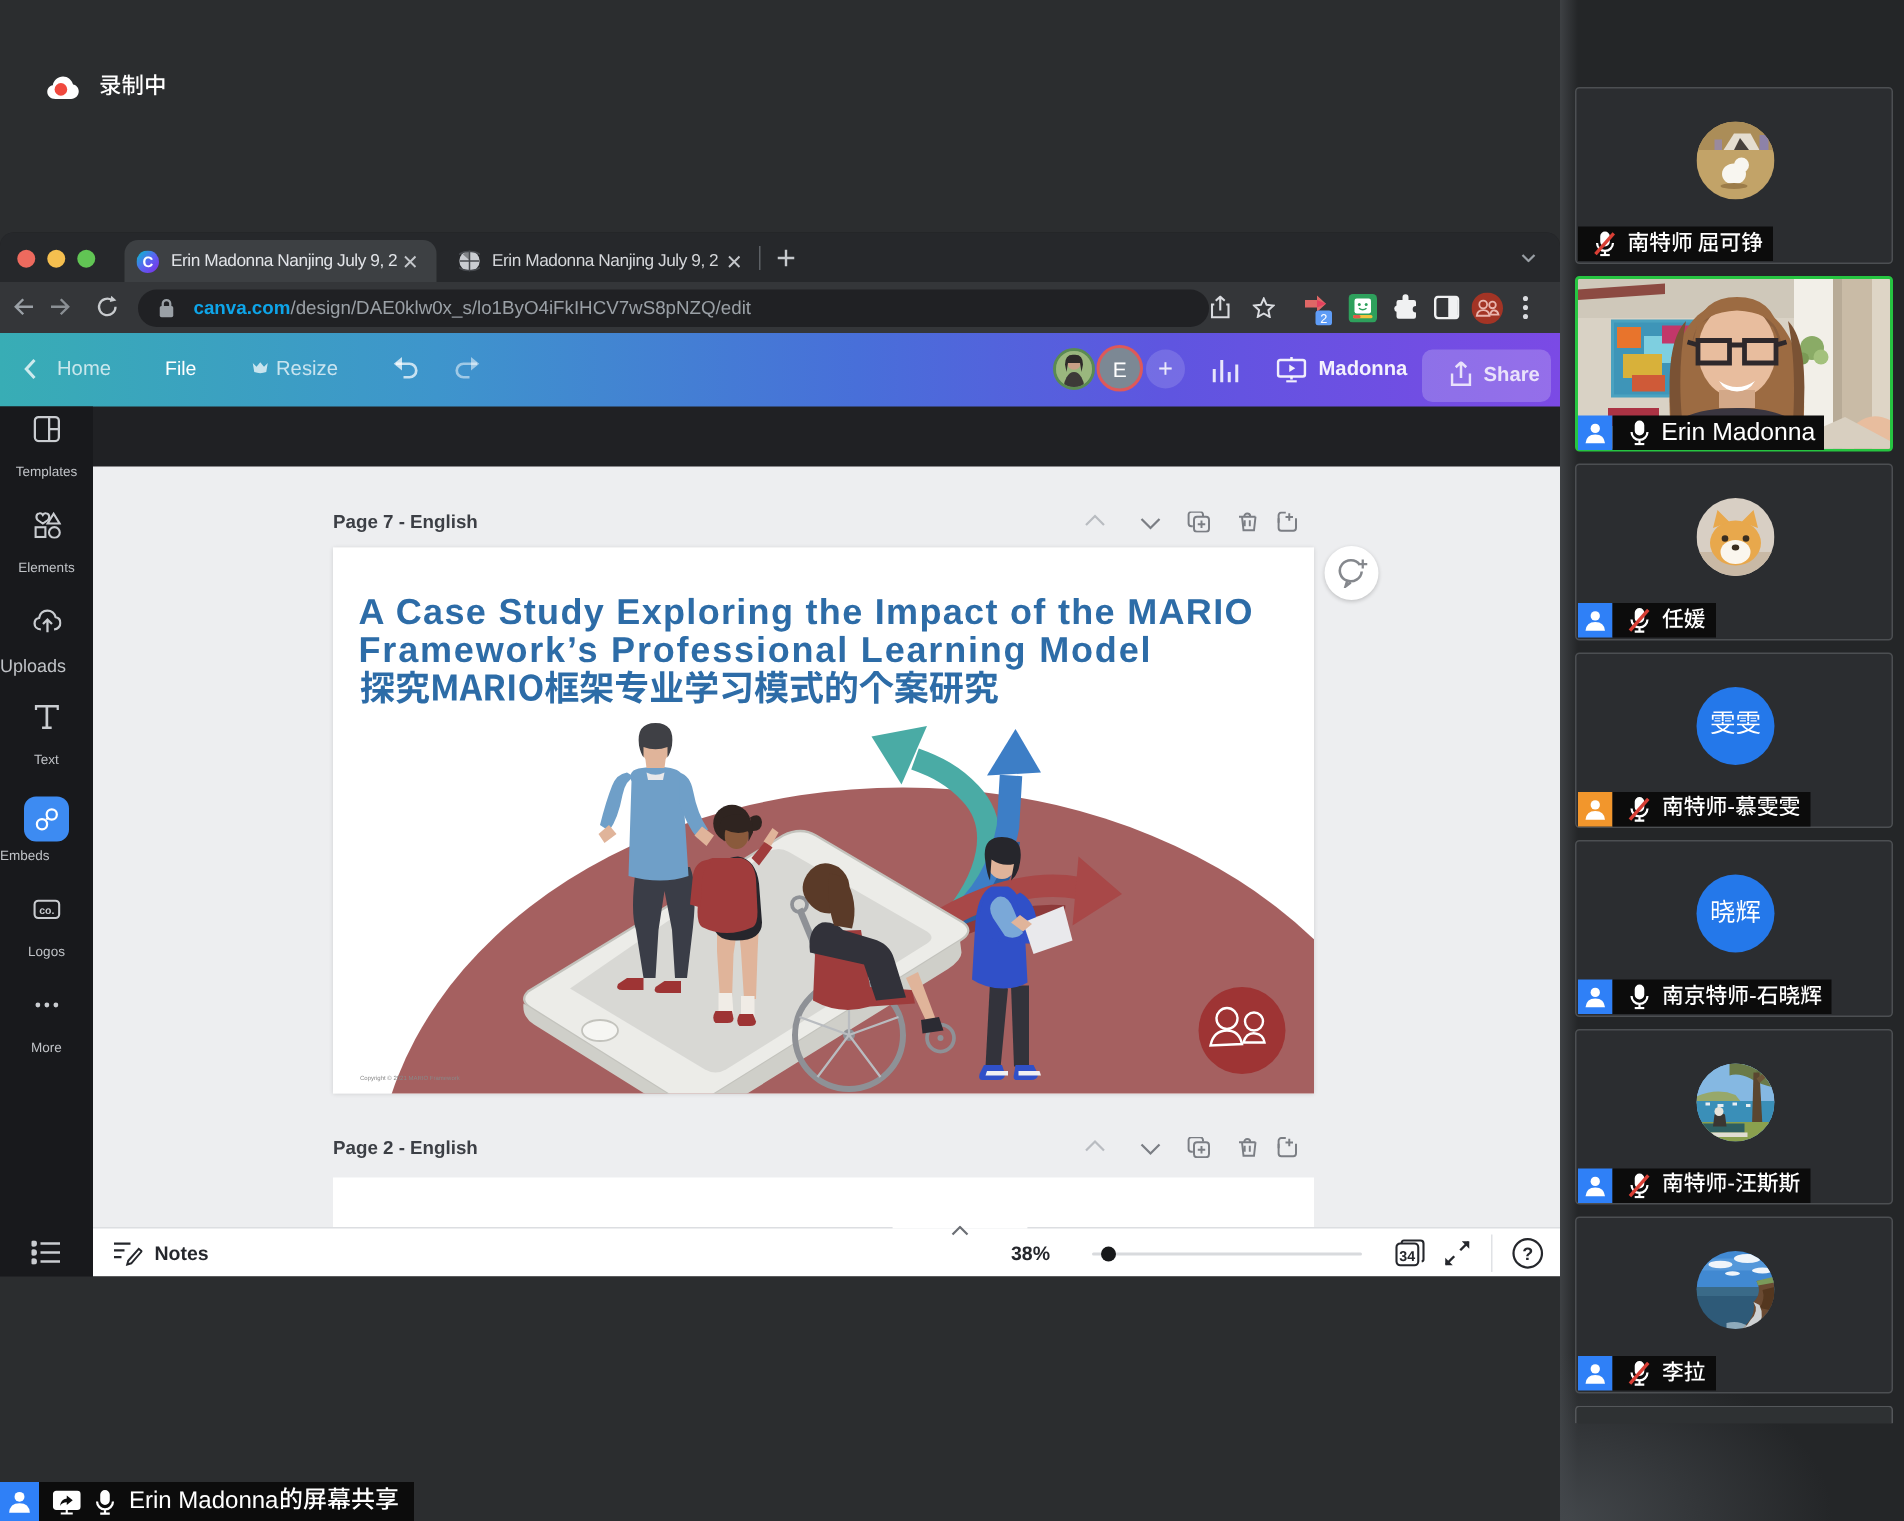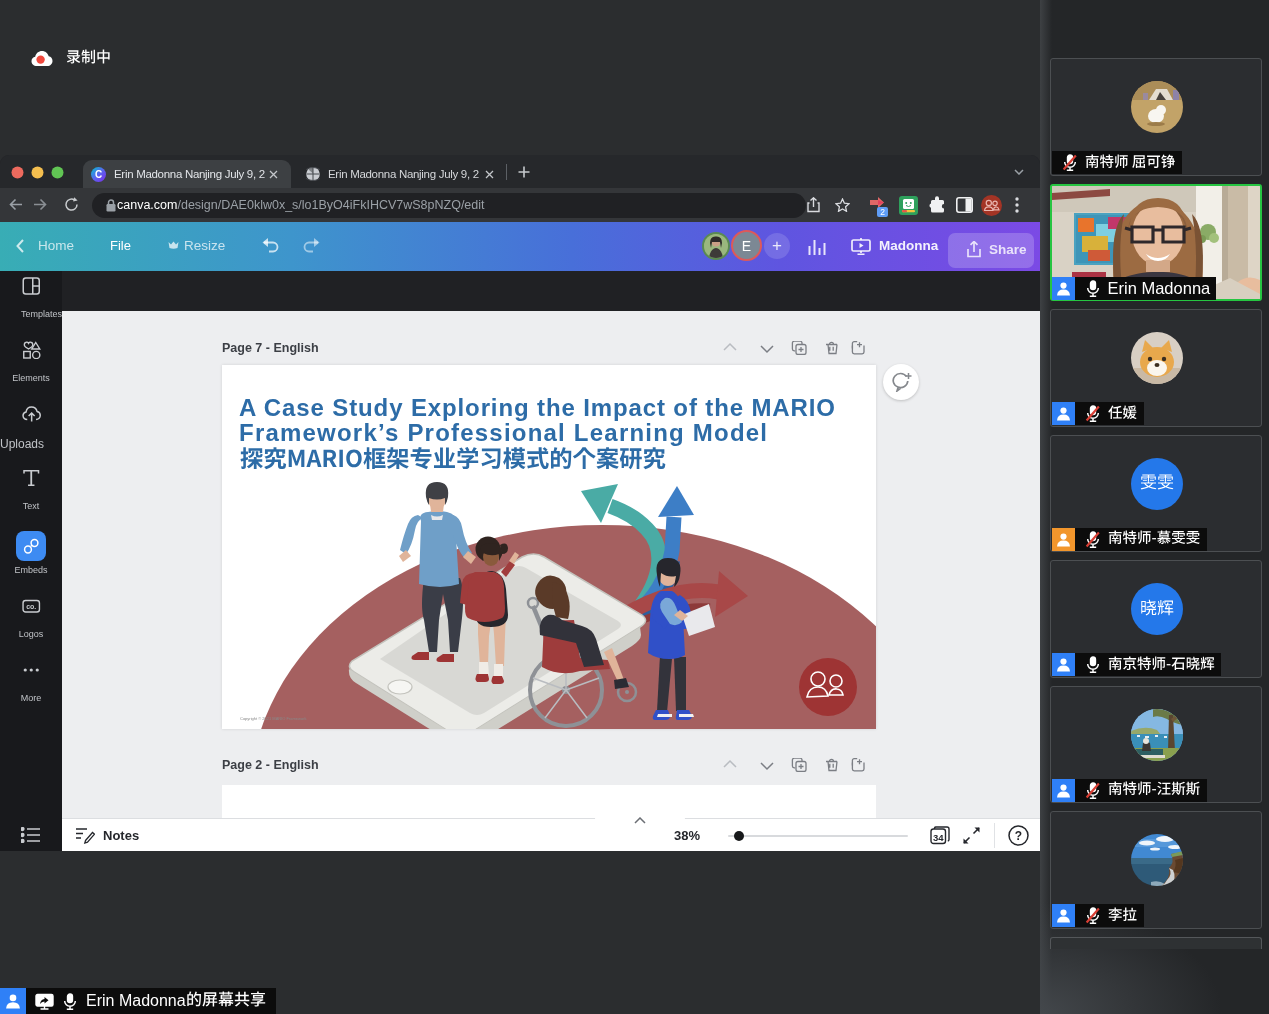--- a/index.html
+++ b/index.html
@@ -79,7 +79,7 @@
           <rect x="0.5" y="5" width="9" height="7.5" rx="1.2" fill="#9aa0a6"></rect>
           <path fill="none" stroke="#9aa0a6" stroke-width="1.5" d="M2.5 5.5 V3.5 A2.5 2.5 0 0 1 7.5 3.5 V5.5"></path>
         </svg>
-<span style="margin-left:1px;color:#ffffff;font-weight:normal">canva.com</span>
+<span style="margin-left:13px;color:#0ea5e9;font-weight:bold">canva.com</span>
         <span style="color:#9aa0a6">/design/DAE0klw0x_s/lo1ByO4iFkIHCV7wS8pNZQ/edit</span>
 </div>
 <svg class="abs" style="left:807px;top:9px" width="13" height="16" viewBox="0 0 13 16">

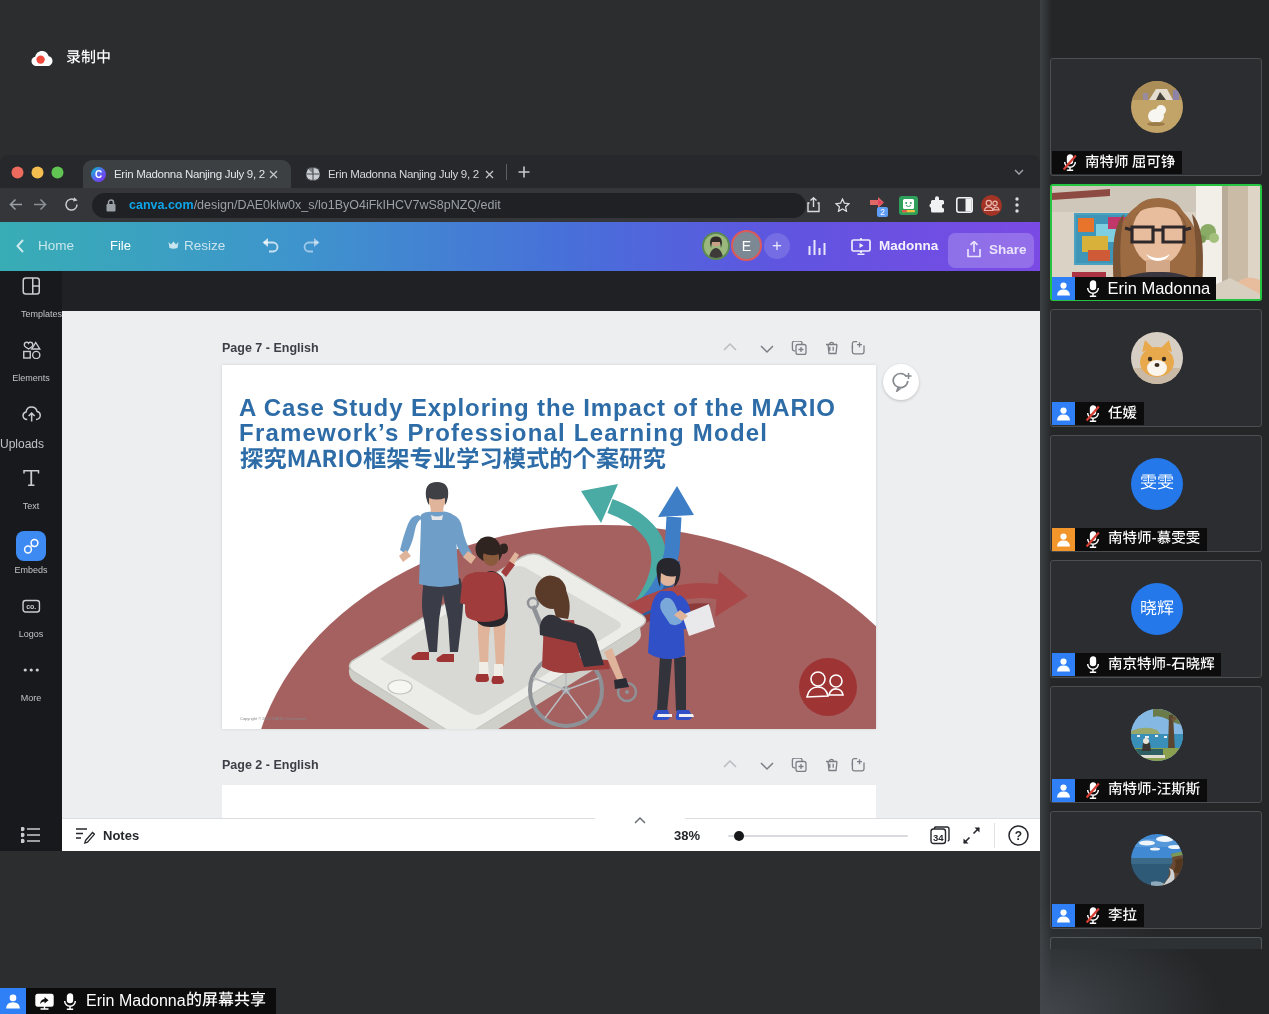--- a/index.html
+++ b/index.html
@@ -188,7 +188,7 @@
         <rect x="1" y="1" width="16" height="16" rx="2.5" fill="none" stroke="#c9ccd0" stroke-width="1.5"></rect>
         <path stroke="#c9ccd0" stroke-width="1.5" d="M10.5 1 V17 M10.5 9 H17"></path>
       </svg>
-      <div class="abs" style="left:0;top:38px;width:62px;text-align:right;color:#c0c3c7;font-size:9px">Templates</div>
+      <div class="abs" style="left:0;top:38px;width:62px;text-align:center;color:#c0c3c7;font-size:9px">Templates</div>
       <svg class="abs" style="left:22px;top:70px" width="19" height="18" viewBox="0 0 18.5 18">
         <path fill="none" stroke="#c9ccd0" stroke-width="1.4" d="M4.5 7 C2.5 5.5 3 2.5 5.2 2.2 C6.3 2 7.2 2.8 7.5 3.3 C7.8 2.8 8.7 2 9.8 2.2 C12 2.5 12.5 5.5 10.5 7 L7.5 9 Z" transform="translate(-1.2,-1)"></path>
         <path fill="none" stroke="#c9ccd0" stroke-width="1.4" d="M13.5 1.5 L17.5 8 L9.5 8 Z"></path>

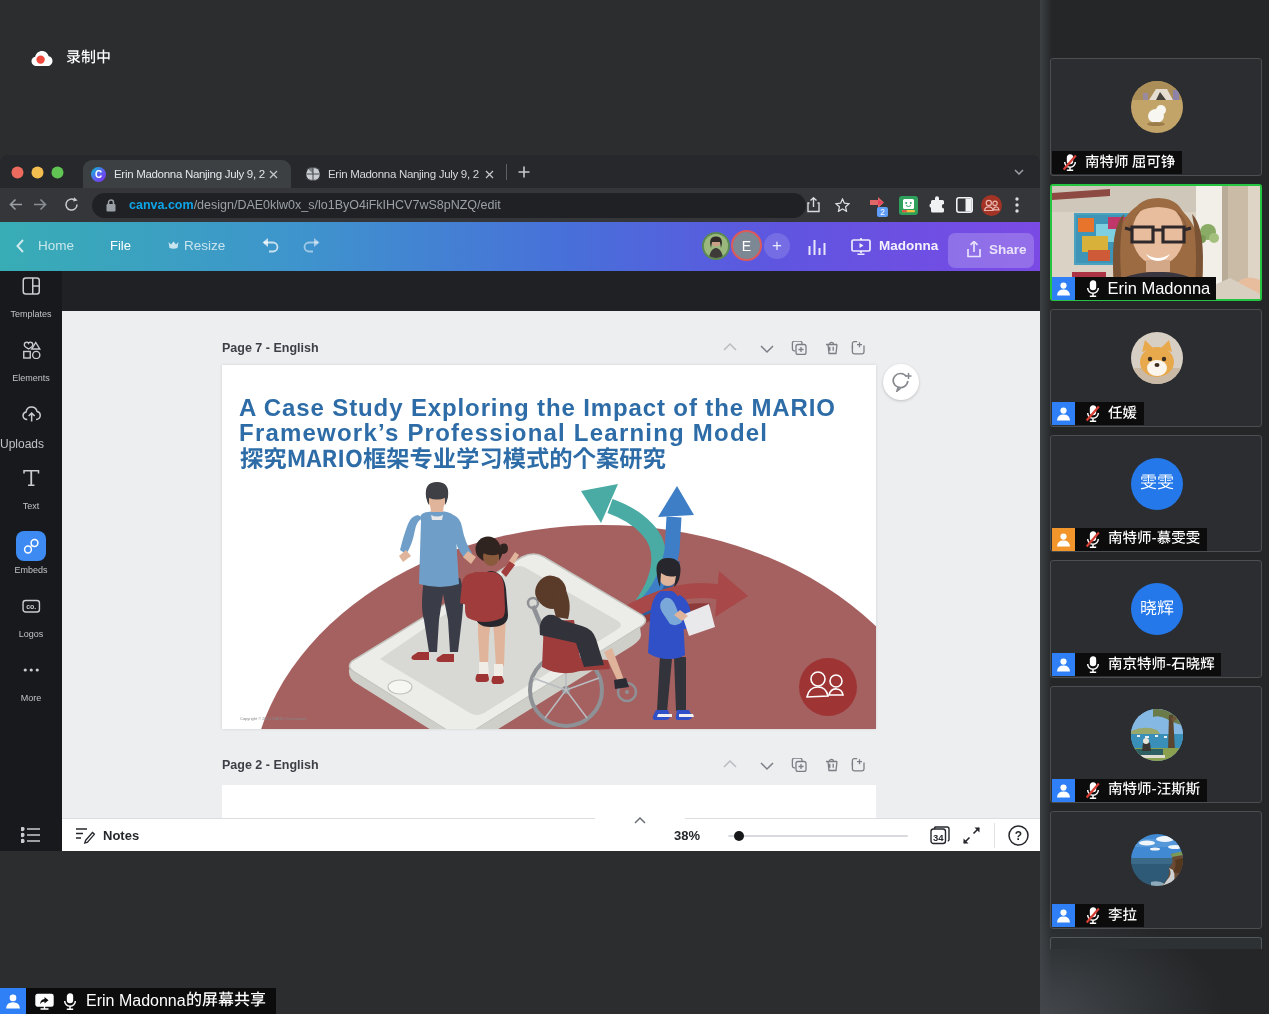--- a/index.html
+++ b/index.html
@@ -214,7 +214,7 @@
           </g>
         </svg>
       </div>
-      <div class="abs" style="left:0;top:294px;width:62px;text-align:center;color:#c0c3c7;font-size:9px">Embeds</div>
+      <div class="abs" style="left:0;top:294px;width:62px;color:#c0c3c7;font-size:9px">Embeds</div>
       <svg class="abs" style="left:22px;top:326px" width="19" height="18" viewBox="0 0 18.5 18">
         <rect x="0.8" y="3.5" width="16.4" height="11.5" rx="2.5" fill="none" stroke="#c9ccd0" stroke-width="1.4"></rect>
         <text x="9" y="12" font-size="7" font-weight="bold" fill="#c9ccd0" text-anchor="middle" font-family="Liberation Sans">co.</text>

